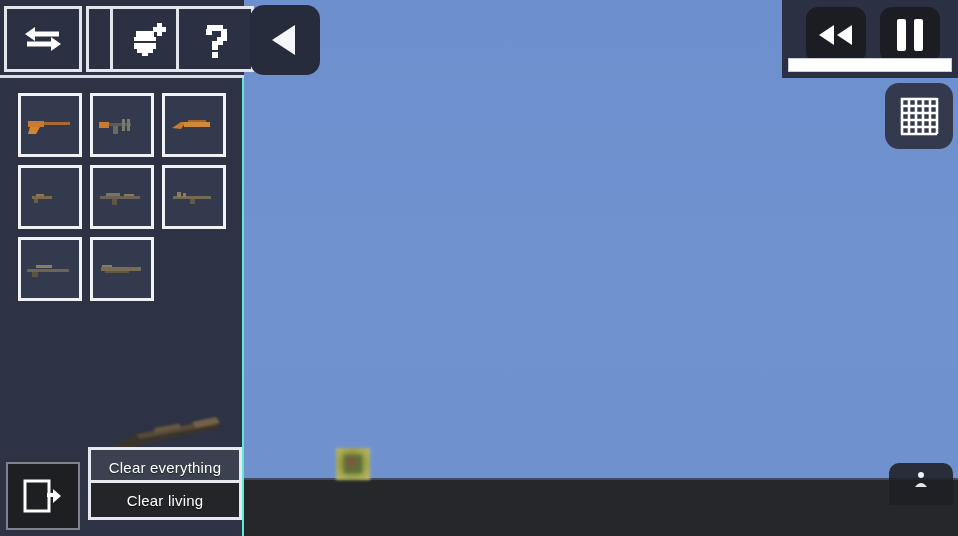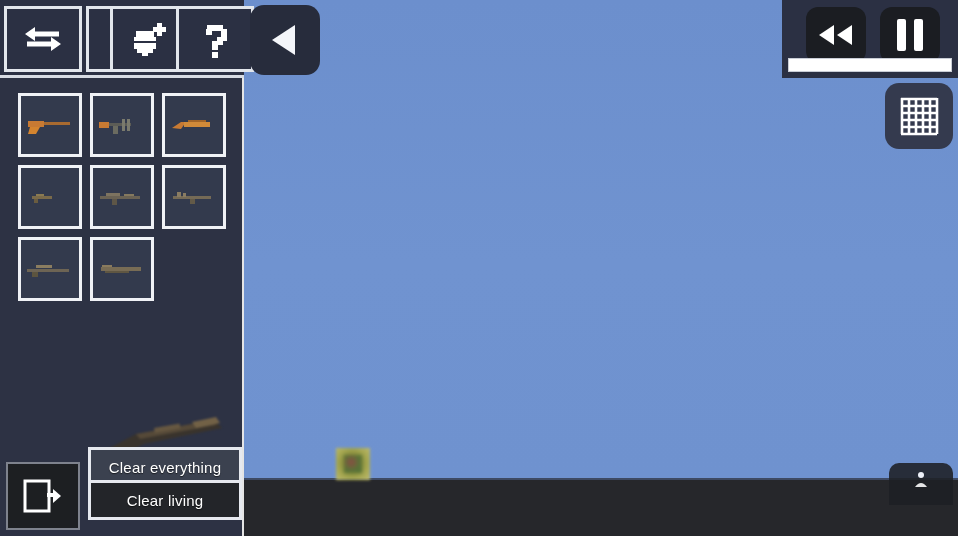--- a/index.html
+++ b/index.html
@@ -51,7 +51,7 @@
     position: absolute; left: 0; top: 0;
     width: 244px; height: 536px;
     background: #2d3244;
-    border-right: 2px solid #e5e5e5;
+    border-right: 2px solid #5eead4;
   }
 
   

